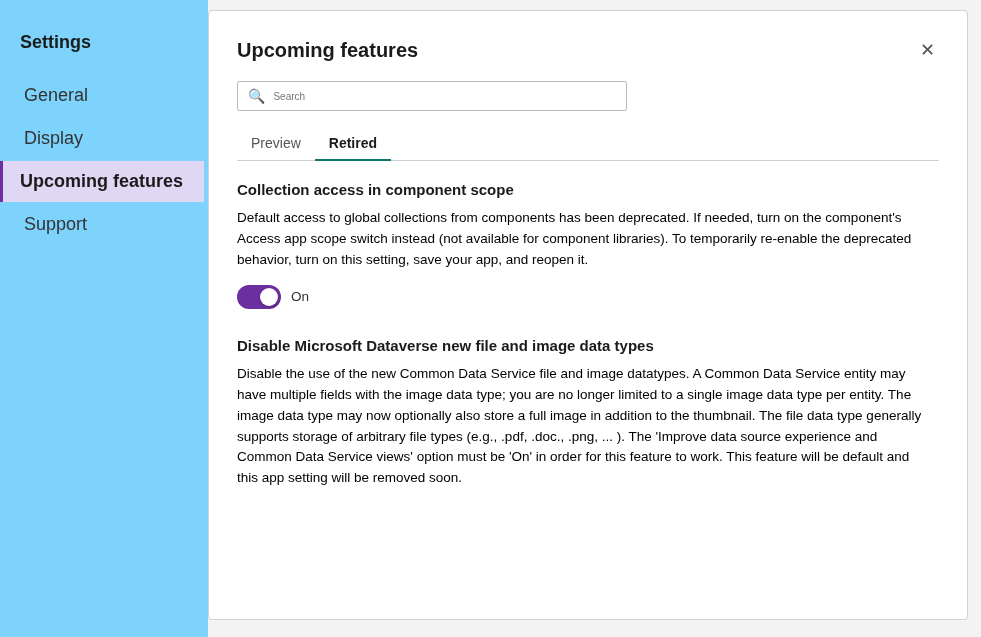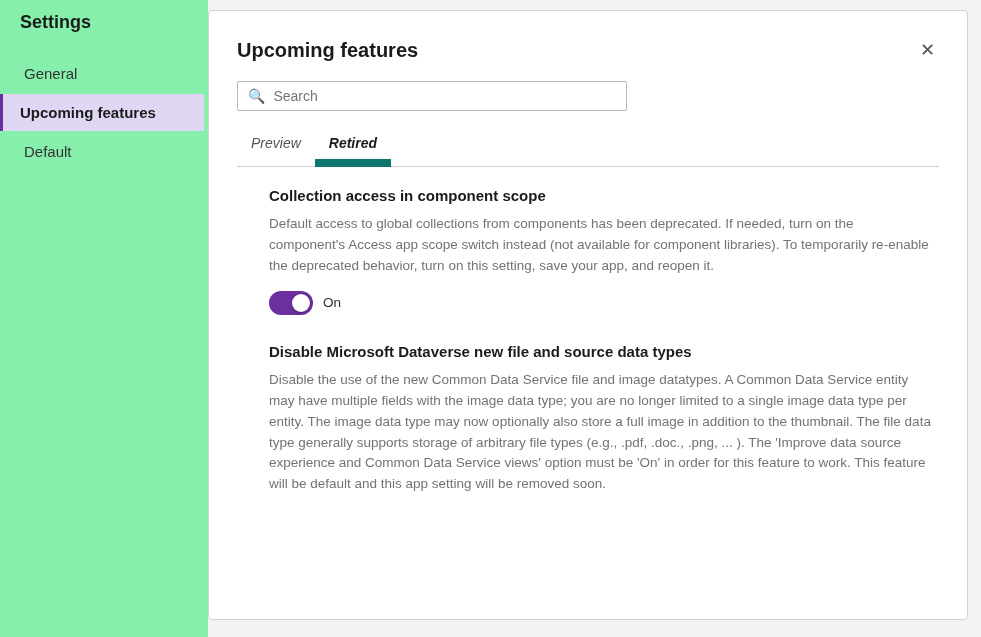--- a/index.html
+++ b/index.html
@@ -21,7 +21,8 @@
     
     .sidebar {
       width: 208px;
-      background: #86efac;
+      background: #7dd3fc;
+      padding-top: 20px;
       flex-shrink: 0;
     }
     .sidebar-title {

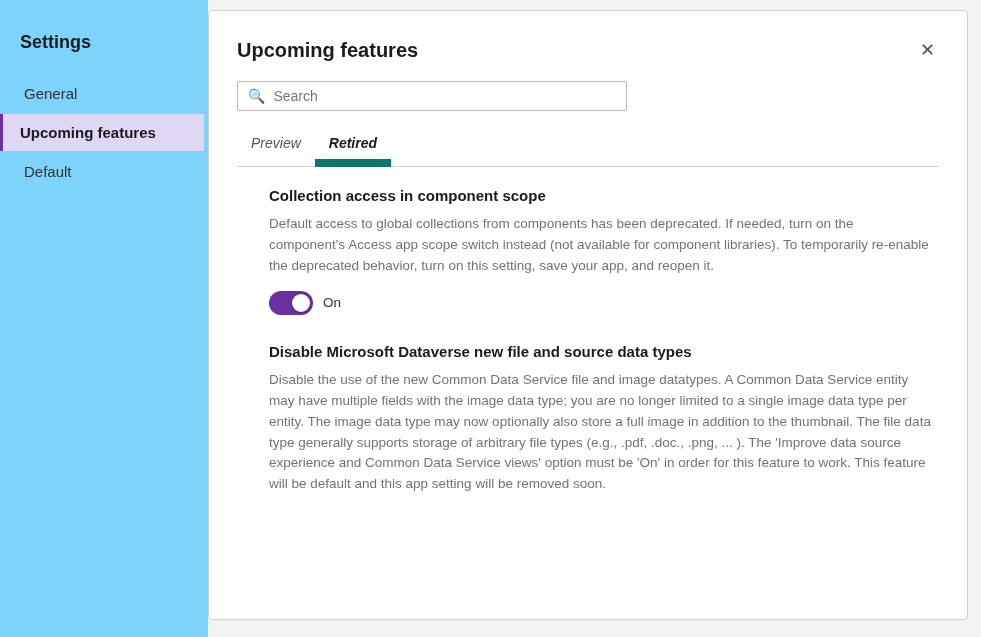--- a/index.html
+++ b/index.html
@@ -33,7 +33,7 @@
     }
     .sidebar-item {
       padding: 10px 20px;
-      font-size: 15px;
+      font-size: 18px;
       color: #333;
       cursor: pointer;
       border-radius: 4px;

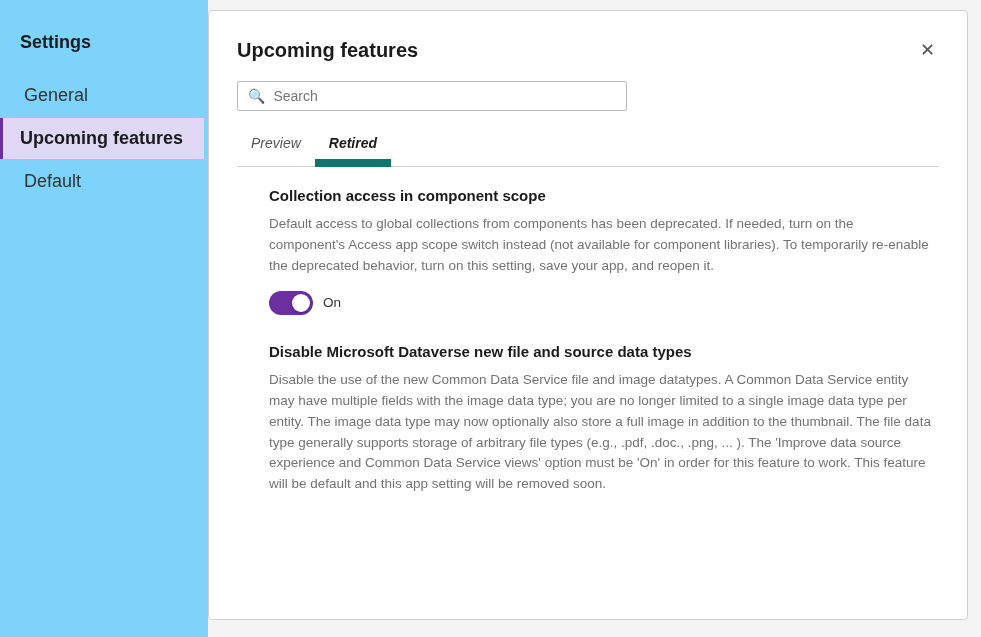--- a/index.html
+++ b/index.html
@@ -109,7 +109,7 @@
     .search-input {
       border: none;
       outline: none;
-      font-size: 14px;
+      font-size: 10px;
       color: #7f1d1d;
       width: 100%;
       background: transparent;

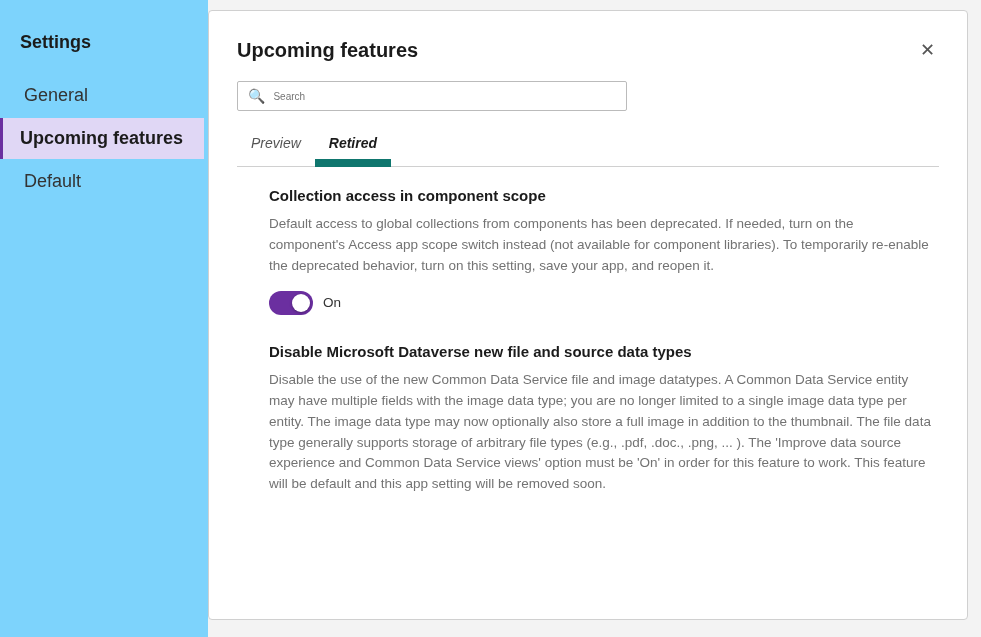--- a/index.html
+++ b/index.html
@@ -220,6 +220,7 @@
   <div class="sidebar">
     <div class="sidebar-title">Settings</div>
     <div class="sidebar-item">General</div>
+    <div class="sidebar-item">Display</div>
     <div class="sidebar-item active">Upcoming features</div>
     <div class="sidebar-item">Default</div>
   </div>

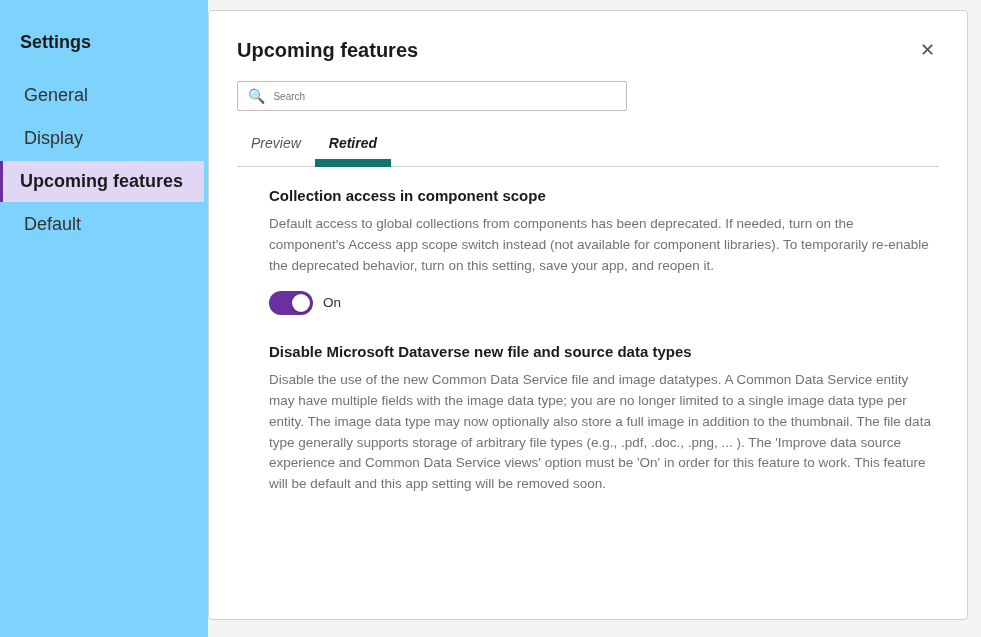--- a/index.html
+++ b/index.html
@@ -127,7 +127,6 @@
       cursor: pointer;
       border-bottom: 2px solid transparent;
       margin-bottom: -1px;
-      font-style: italic;
     }
     .tab.active {
       color: #1b1b1b;

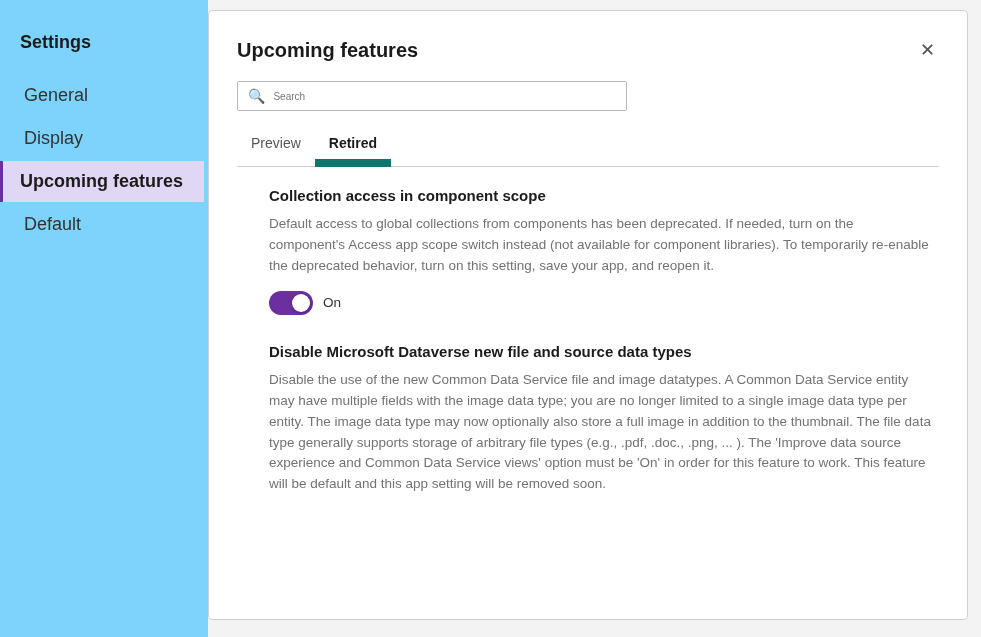--- a/index.html
+++ b/index.html
@@ -131,7 +131,7 @@
     .tab.active {
       color: #1b1b1b;
       font-weight: 600;
-      border-bottom: 8px solid #0f766e;
+      border-bottom: 2px solid #0f766e;
     }
     
     .content-area {

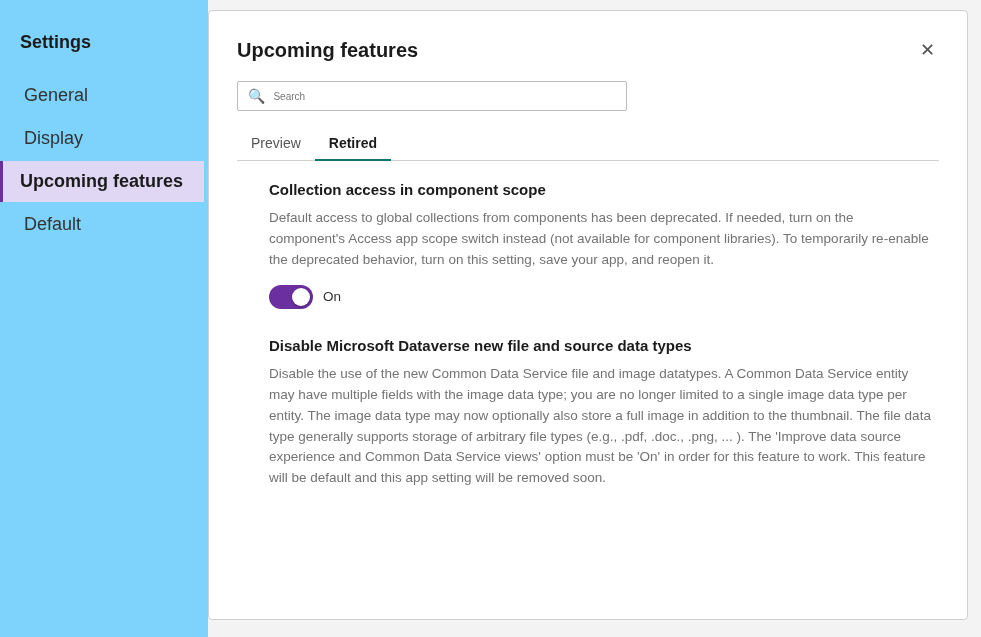--- a/index.html
+++ b/index.html
@@ -138,7 +138,6 @@
       flex: 1;
       overflow-y: auto;
       padding-right: 8px;
-      margin-left: 32px;
     }
     .content-area::-webkit-scrollbar {
       width: 8px;

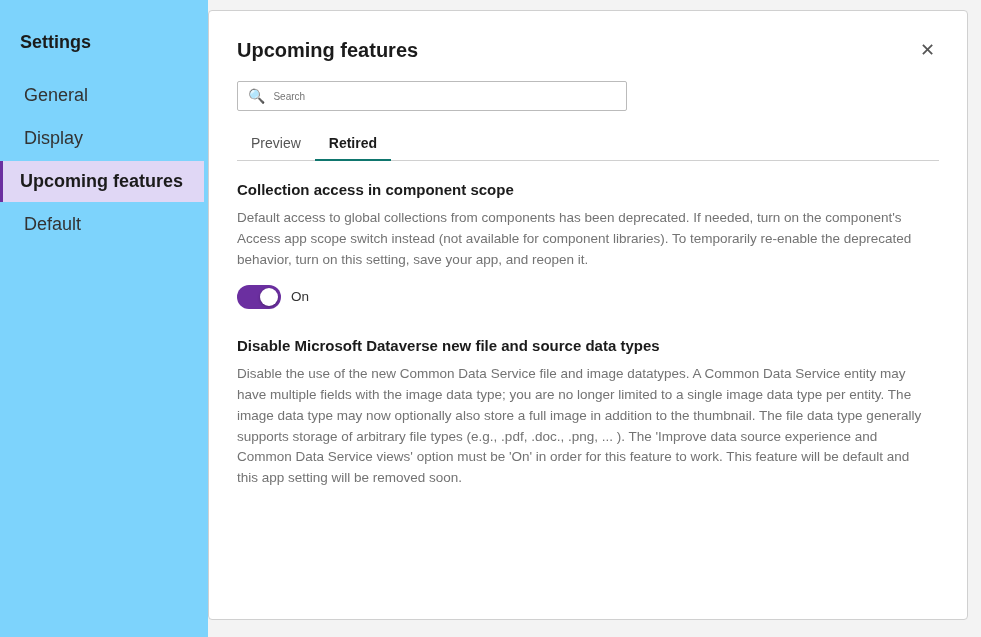--- a/index.html
+++ b/index.html
@@ -220,7 +220,7 @@
     <div class="sidebar-item">General</div>
     <div class="sidebar-item">Display</div>
     <div class="sidebar-item active">Upcoming features</div>
-    <div class="sidebar-item">Default</div>
+    <div class="sidebar-item">Support</div>
   </div>
 
   <div class="dialog-overlay">

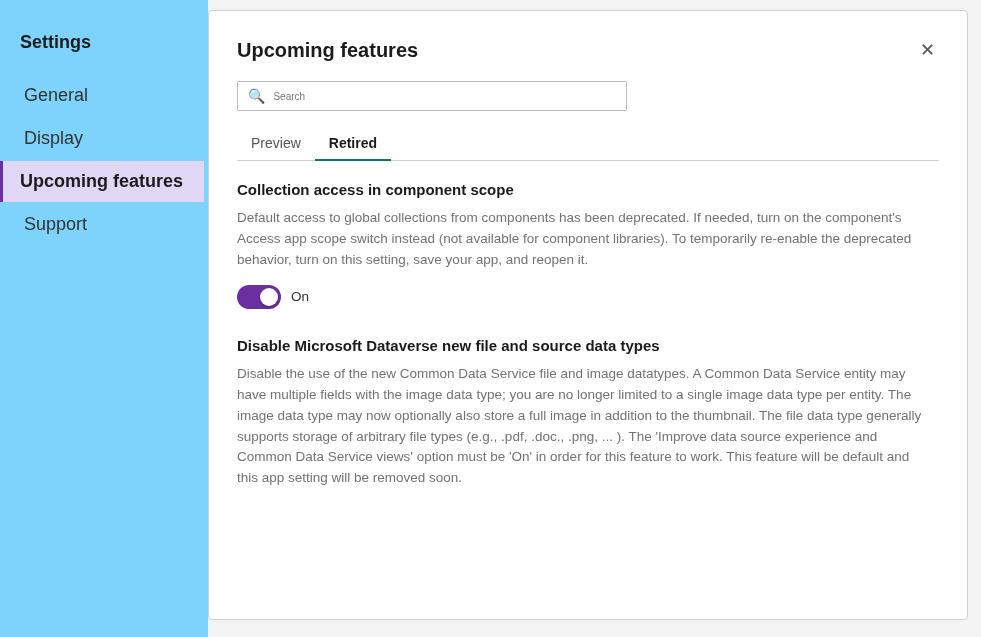--- a/index.html
+++ b/index.html
@@ -160,7 +160,7 @@
     }
     .section-desc {
       font-size: 13.5px;
-      color: #737373;
+      color: #000000;
       line-height: 1.55;
       margin-bottom: 14px;
     }

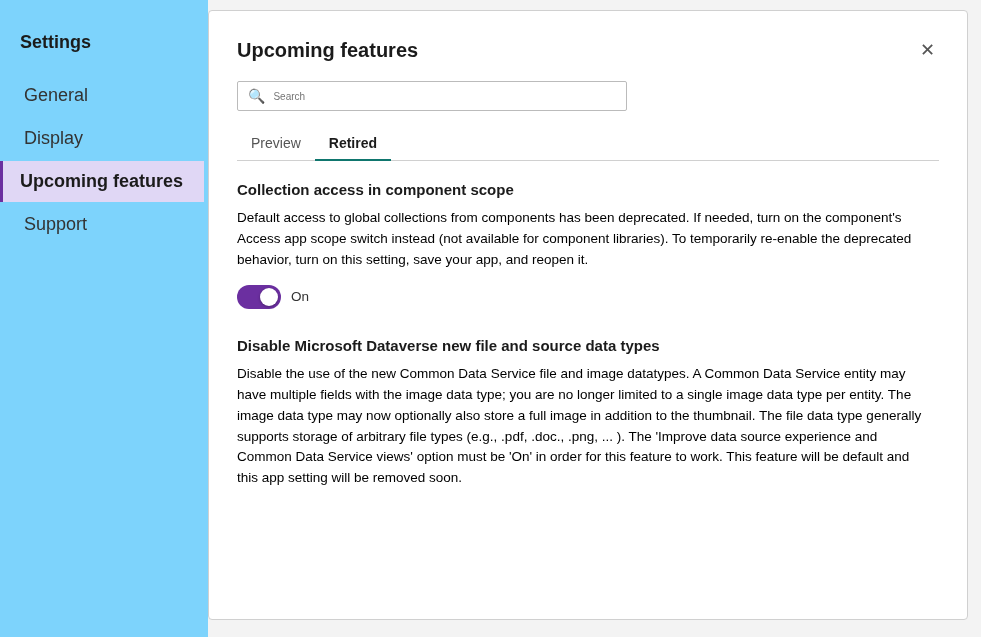--- a/index.html
+++ b/index.html
@@ -257,7 +257,7 @@
         </div>
 
         <div class="section">
-          <div class="section-title">Disable Microsoft Dataverse new file and source data types</div>
+          <div class="section-title">Disable Microsoft Dataverse new file and image data types</div>
           <div class="section-desc">Disable the use of the new Common Data Service file and image datatypes. A Common Data Service entity may have multiple fields with the image data type; you are no longer limited to a single image data type per entity. The image data type may now optionally also store a full image in addition to the thumbnail. The file data type generally supports storage of arbitrary file types (e.g., .pdf, .doc., .png, ... ). The 'Improve data source experience and Common Data Service views' option must be 'On' in order for this feature to work. This feature will be default and this app setting will be removed soon.</div>
         </div>
 

